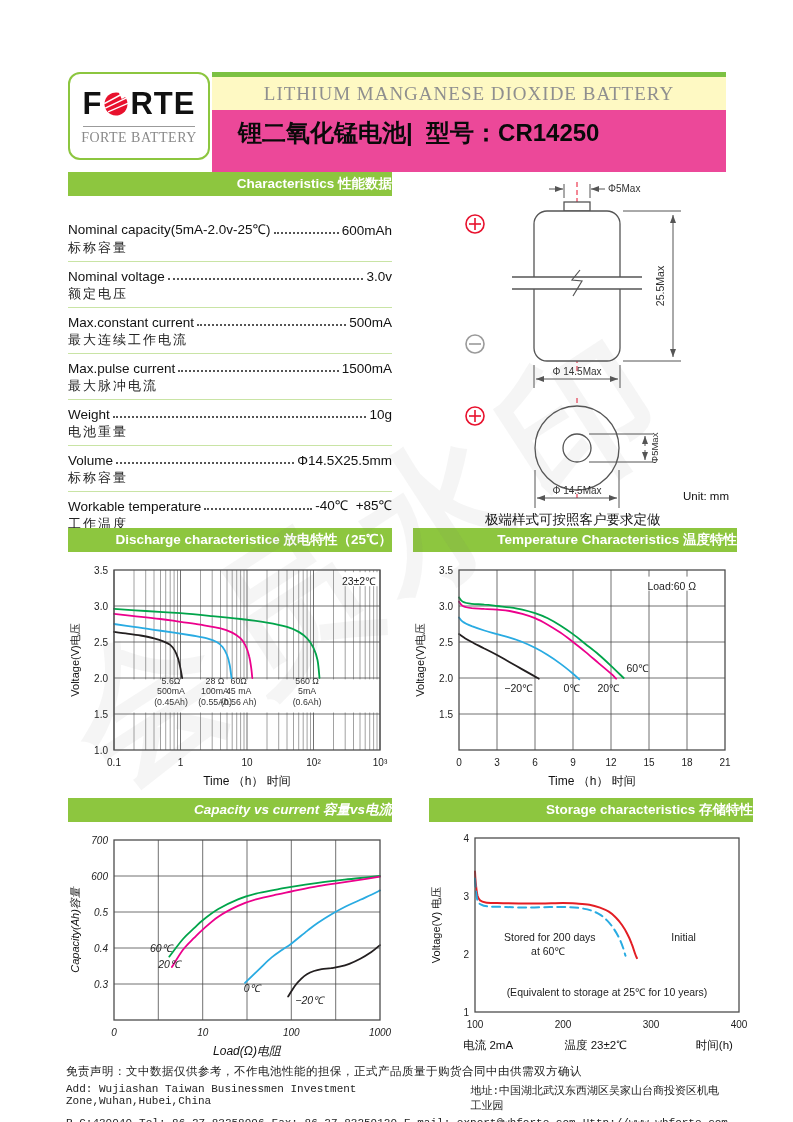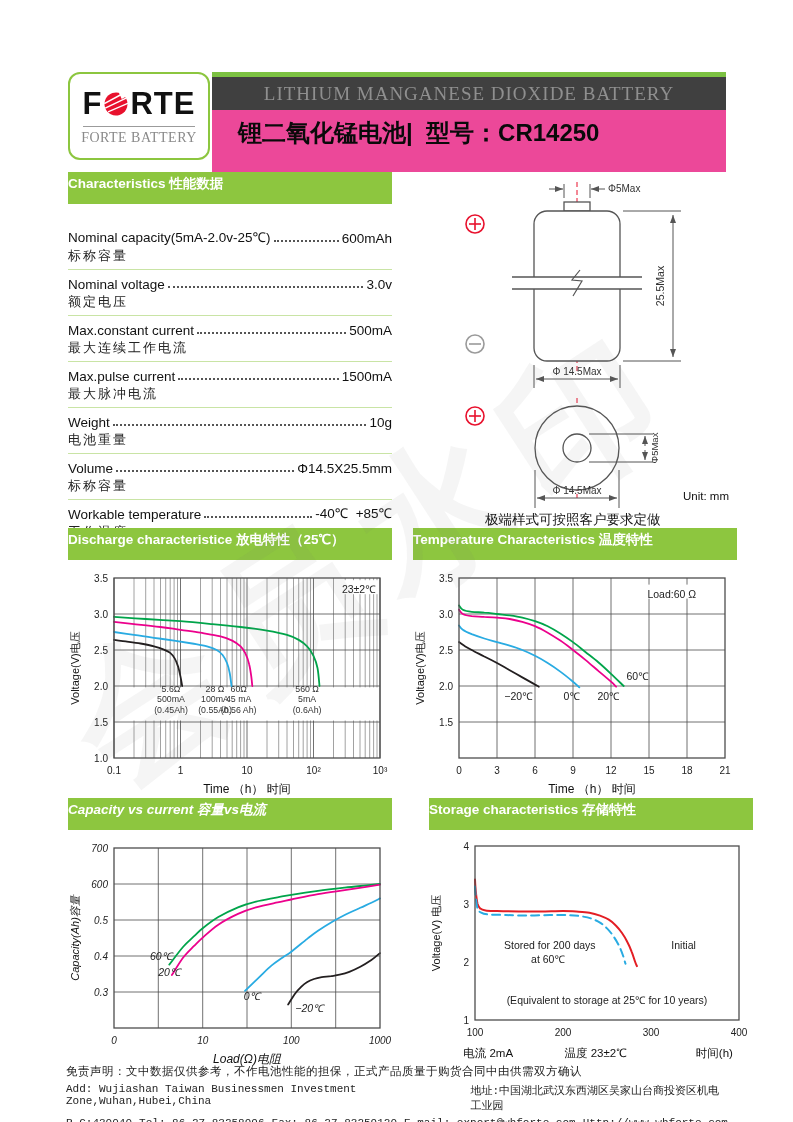--- a/index.html
+++ b/index.html
@@ -19,7 +19,7 @@
   .titleblock{position:absolute;left:212px;top:72px;width:514px;height:84px;}
   .tb-top{height:5px;background:#7cc142;}
   .tb-en{height:33px;line-height:33px;text-align:center;font-family:"Liberation Serif",serif;
-    font-size:19px;color:#8f8f8f;letter-spacing:1px;background:#404040;}
+    font-size:19px;color:#8f8f8f;letter-spacing:1px;background:#fef9c3;}
   .tb-cn{height:62px;line-height:46px;background:#ec4899;color:#0a0a0a;font-weight:bold;
     font-size:24px;padding-left:26px;white-space:pre;}
   

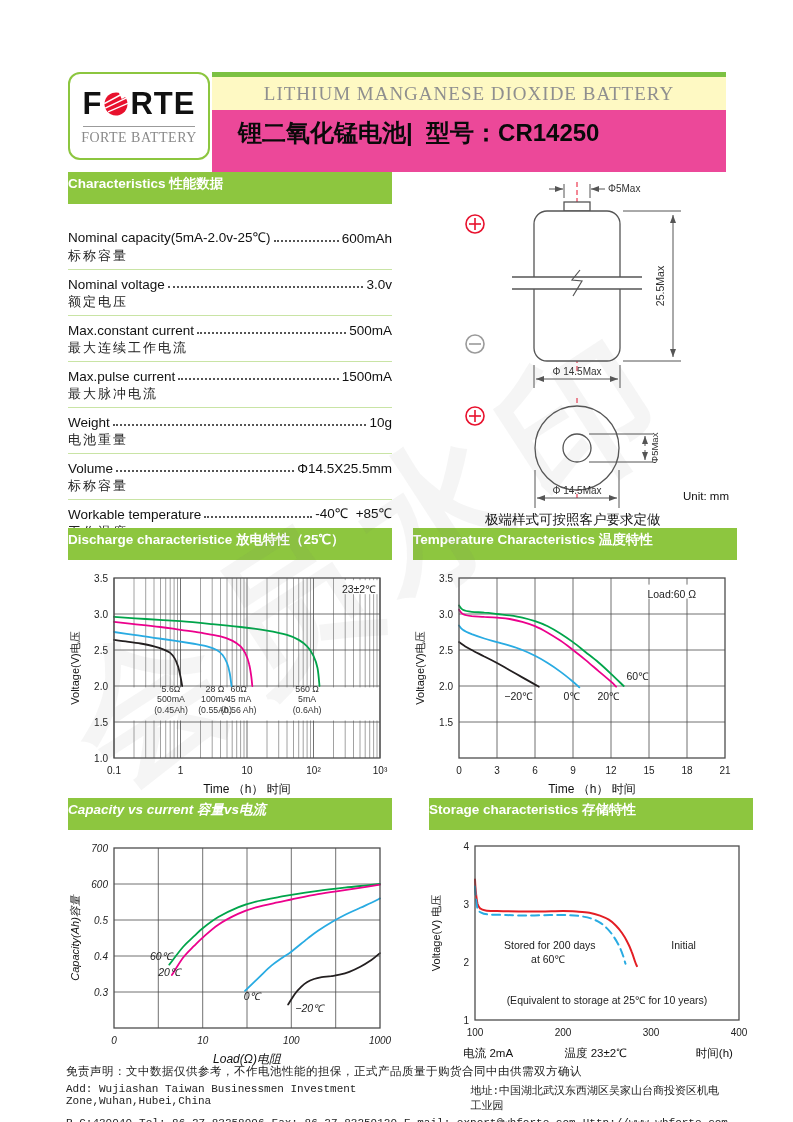--- a/index.html
+++ b/index.html
@@ -23,8 +23,8 @@
   .tb-cn{height:62px;line-height:46px;background:#ec4899;color:#0a0a0a;font-weight:bold;
     font-size:24px;padding-left:26px;white-space:pre;}
   
-  .secbar{background:#8dc63f;color:#fff;font-weight:bold;font-size:13.5px;height:32px;
-    line-height:24px;padding-left:0;}
+  .secbar{background:#8dc63f;color:#fff;font-weight:bold;font-size:13.5px;height:24px;
+    line-height:24px;padding-left:24px;text-align:right;}
   
   .chars{position:absolute;left:68px;top:172px;width:324px;}
   .spec-list{margin-top:20px;}

